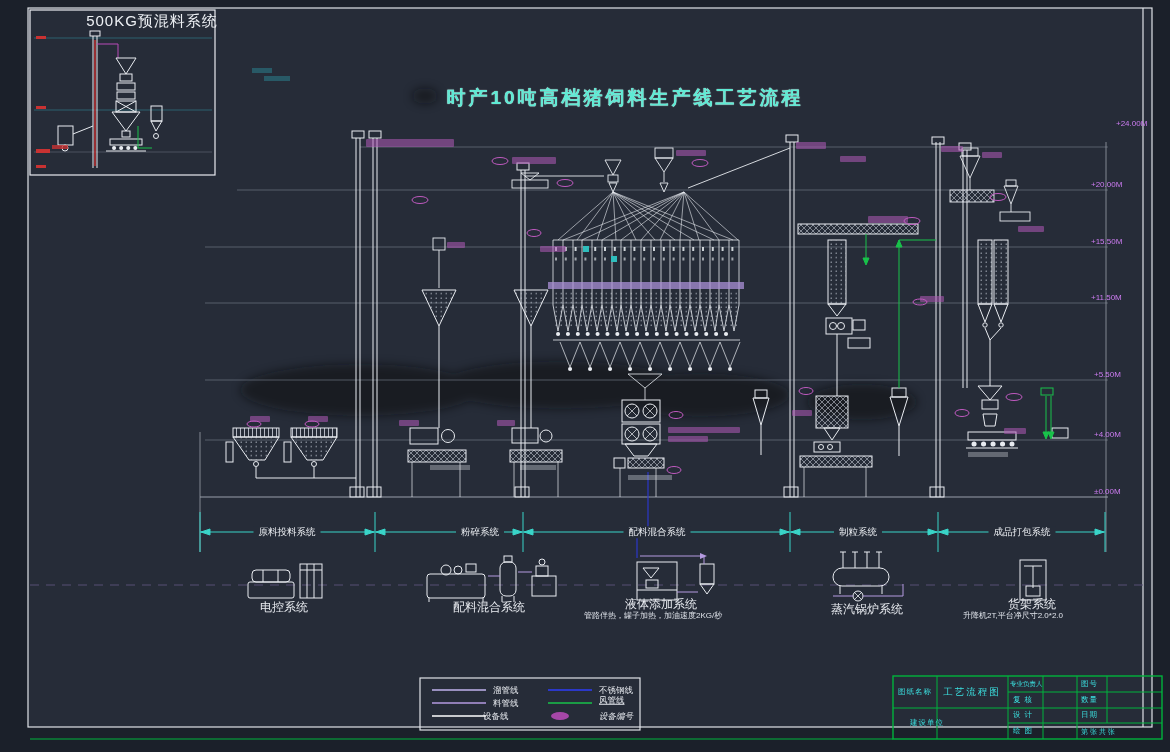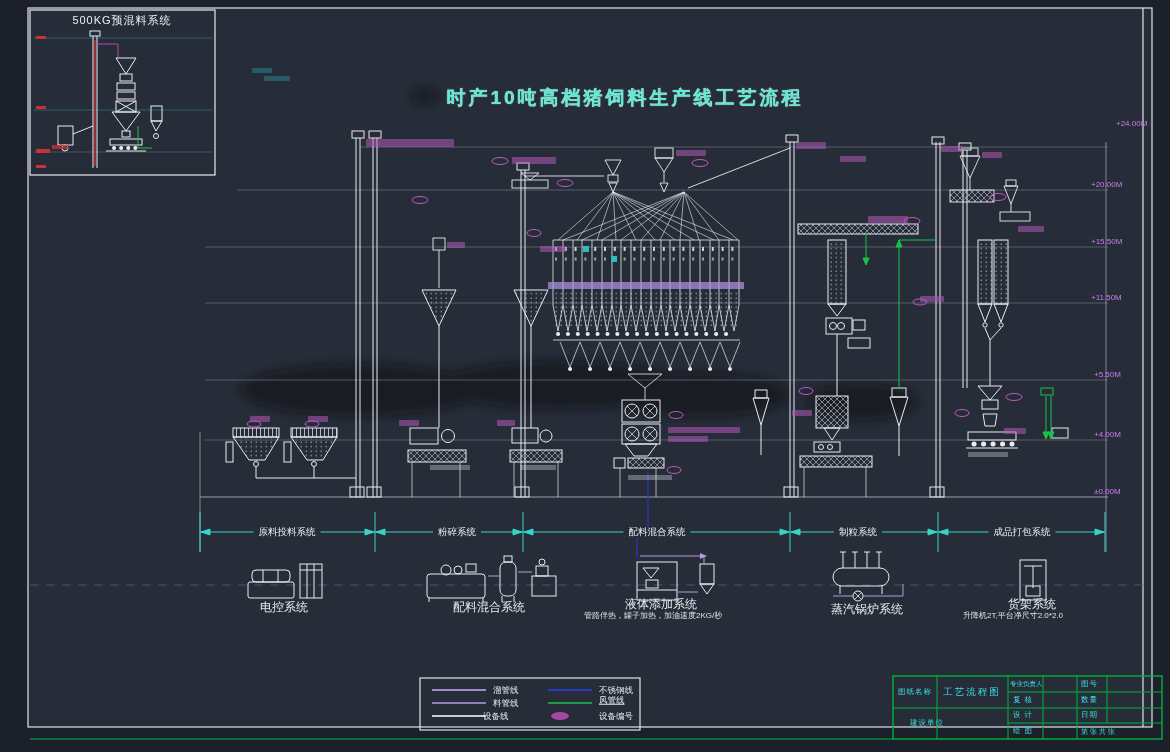--- a/index.html
+++ b/index.html
@@ -9,7 +9,7 @@
   .lbl{position:absolute;white-space:nowrap;color:#e9ecf1;line-height:1;}
   .c{transform:translate(-50%,-50%);}
   .title{font-size:19px;font-weight:bold;letter-spacing:3px;color:#5eead4;text-shadow:0 0 1px #fff;}
-  .inset-t{font-size:11px;letter-spacing:1px;color:#eef1f5;}
+  .inset-t{font-size:15px;letter-spacing:1px;color:#eef1f5;margin-left:30px;}
   .elev{font-size:8px;color:#cd7cf2;}
   .sect{font-size:9.5px;background:#262c38;padding:1px 5px;color:#eef1f5;}
   .aux{font-size:12px;color:#e9ecf1;}

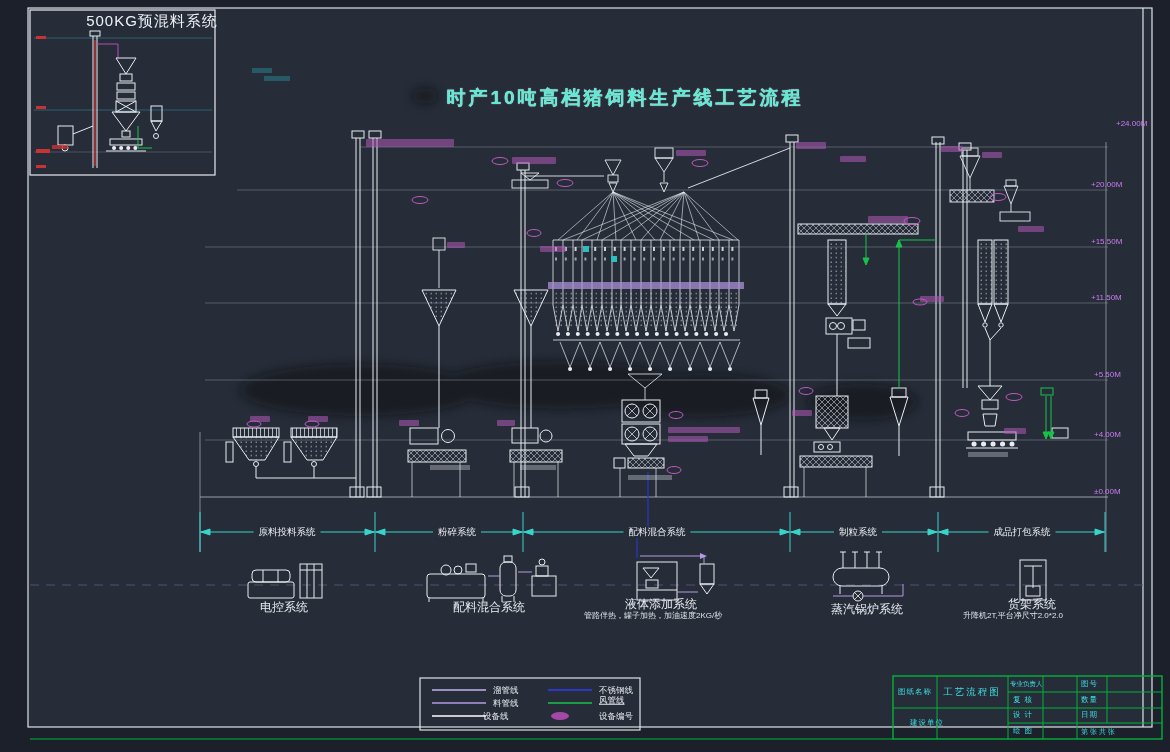--- a/index.html
+++ b/index.html
@@ -404,7 +404,7 @@
 <div class="lbl elev" style="left:1094px;top:488px;">±0.00M</div>
 
 <div class="lbl sect c" style="left:287px;top:532px;">原料投料系统</div>
-<div class="lbl sect c" style="left:457px;top:532px;">粉碎系统</div>
+<div class="lbl sect c" style="left:480px;top:532px;">粉碎系统</div>
 <div class="lbl sect c" style="left:657px;top:532px;">配料混合系统</div>
 <div class="lbl sect c" style="left:858px;top:532px;">制粒系统</div>
 <div class="lbl sect c" style="left:1022px;top:532px;">成品打包系统</div>

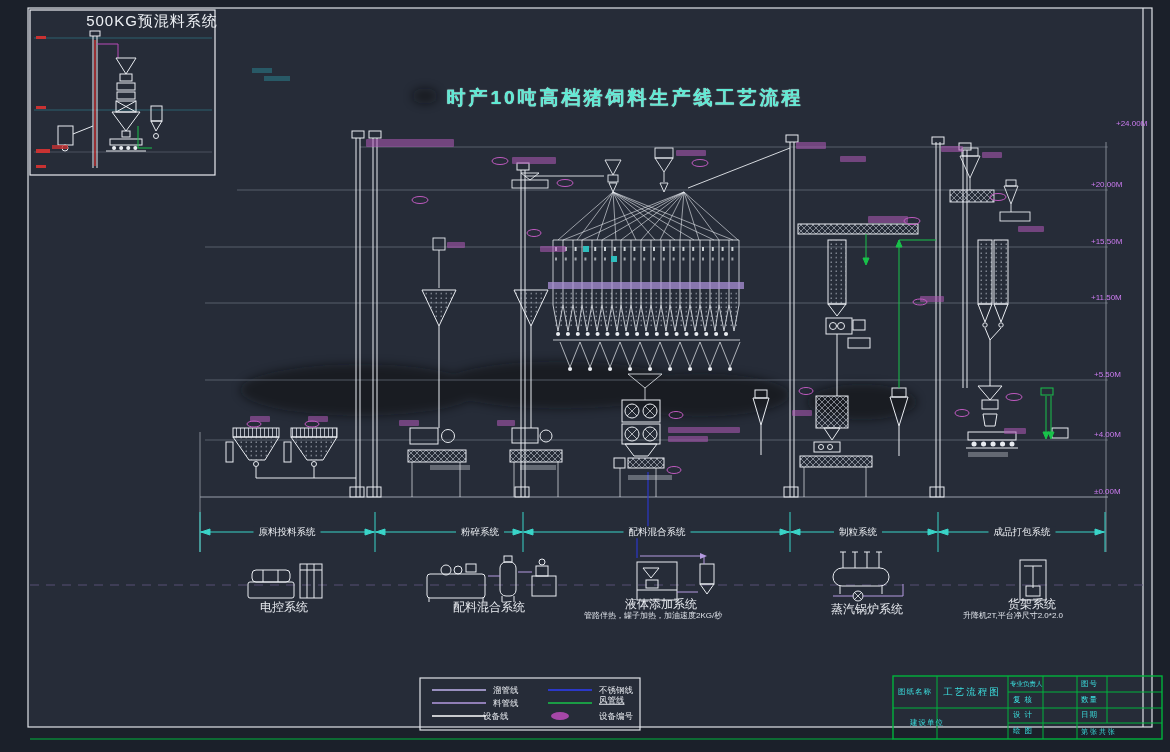--- a/index.html
+++ b/index.html
@@ -422,7 +422,7 @@
 <div class="lbl leg" style="left:483px;top:716px;">设备线</div>
 <div class="lbl leg" style="left:599px;top:690px;">不锈钢线</div>
 <div class="lbl leg" style="left:599px;top:700px;text-decoration:underline;">风管线</div>
-<div class="lbl leg" style="left:599px;top:716px;">设备编号</div>
+<div class="lbl leg" style="left:599px;top:716px;font-style:italic;">设备编号</div>
 
 <div class="lbl tb c" style="left:915px;top:692px;">图纸名称</div>
 <div class="lbl tbv c" style="left:972px;top:692px;">工艺流程图</div>

